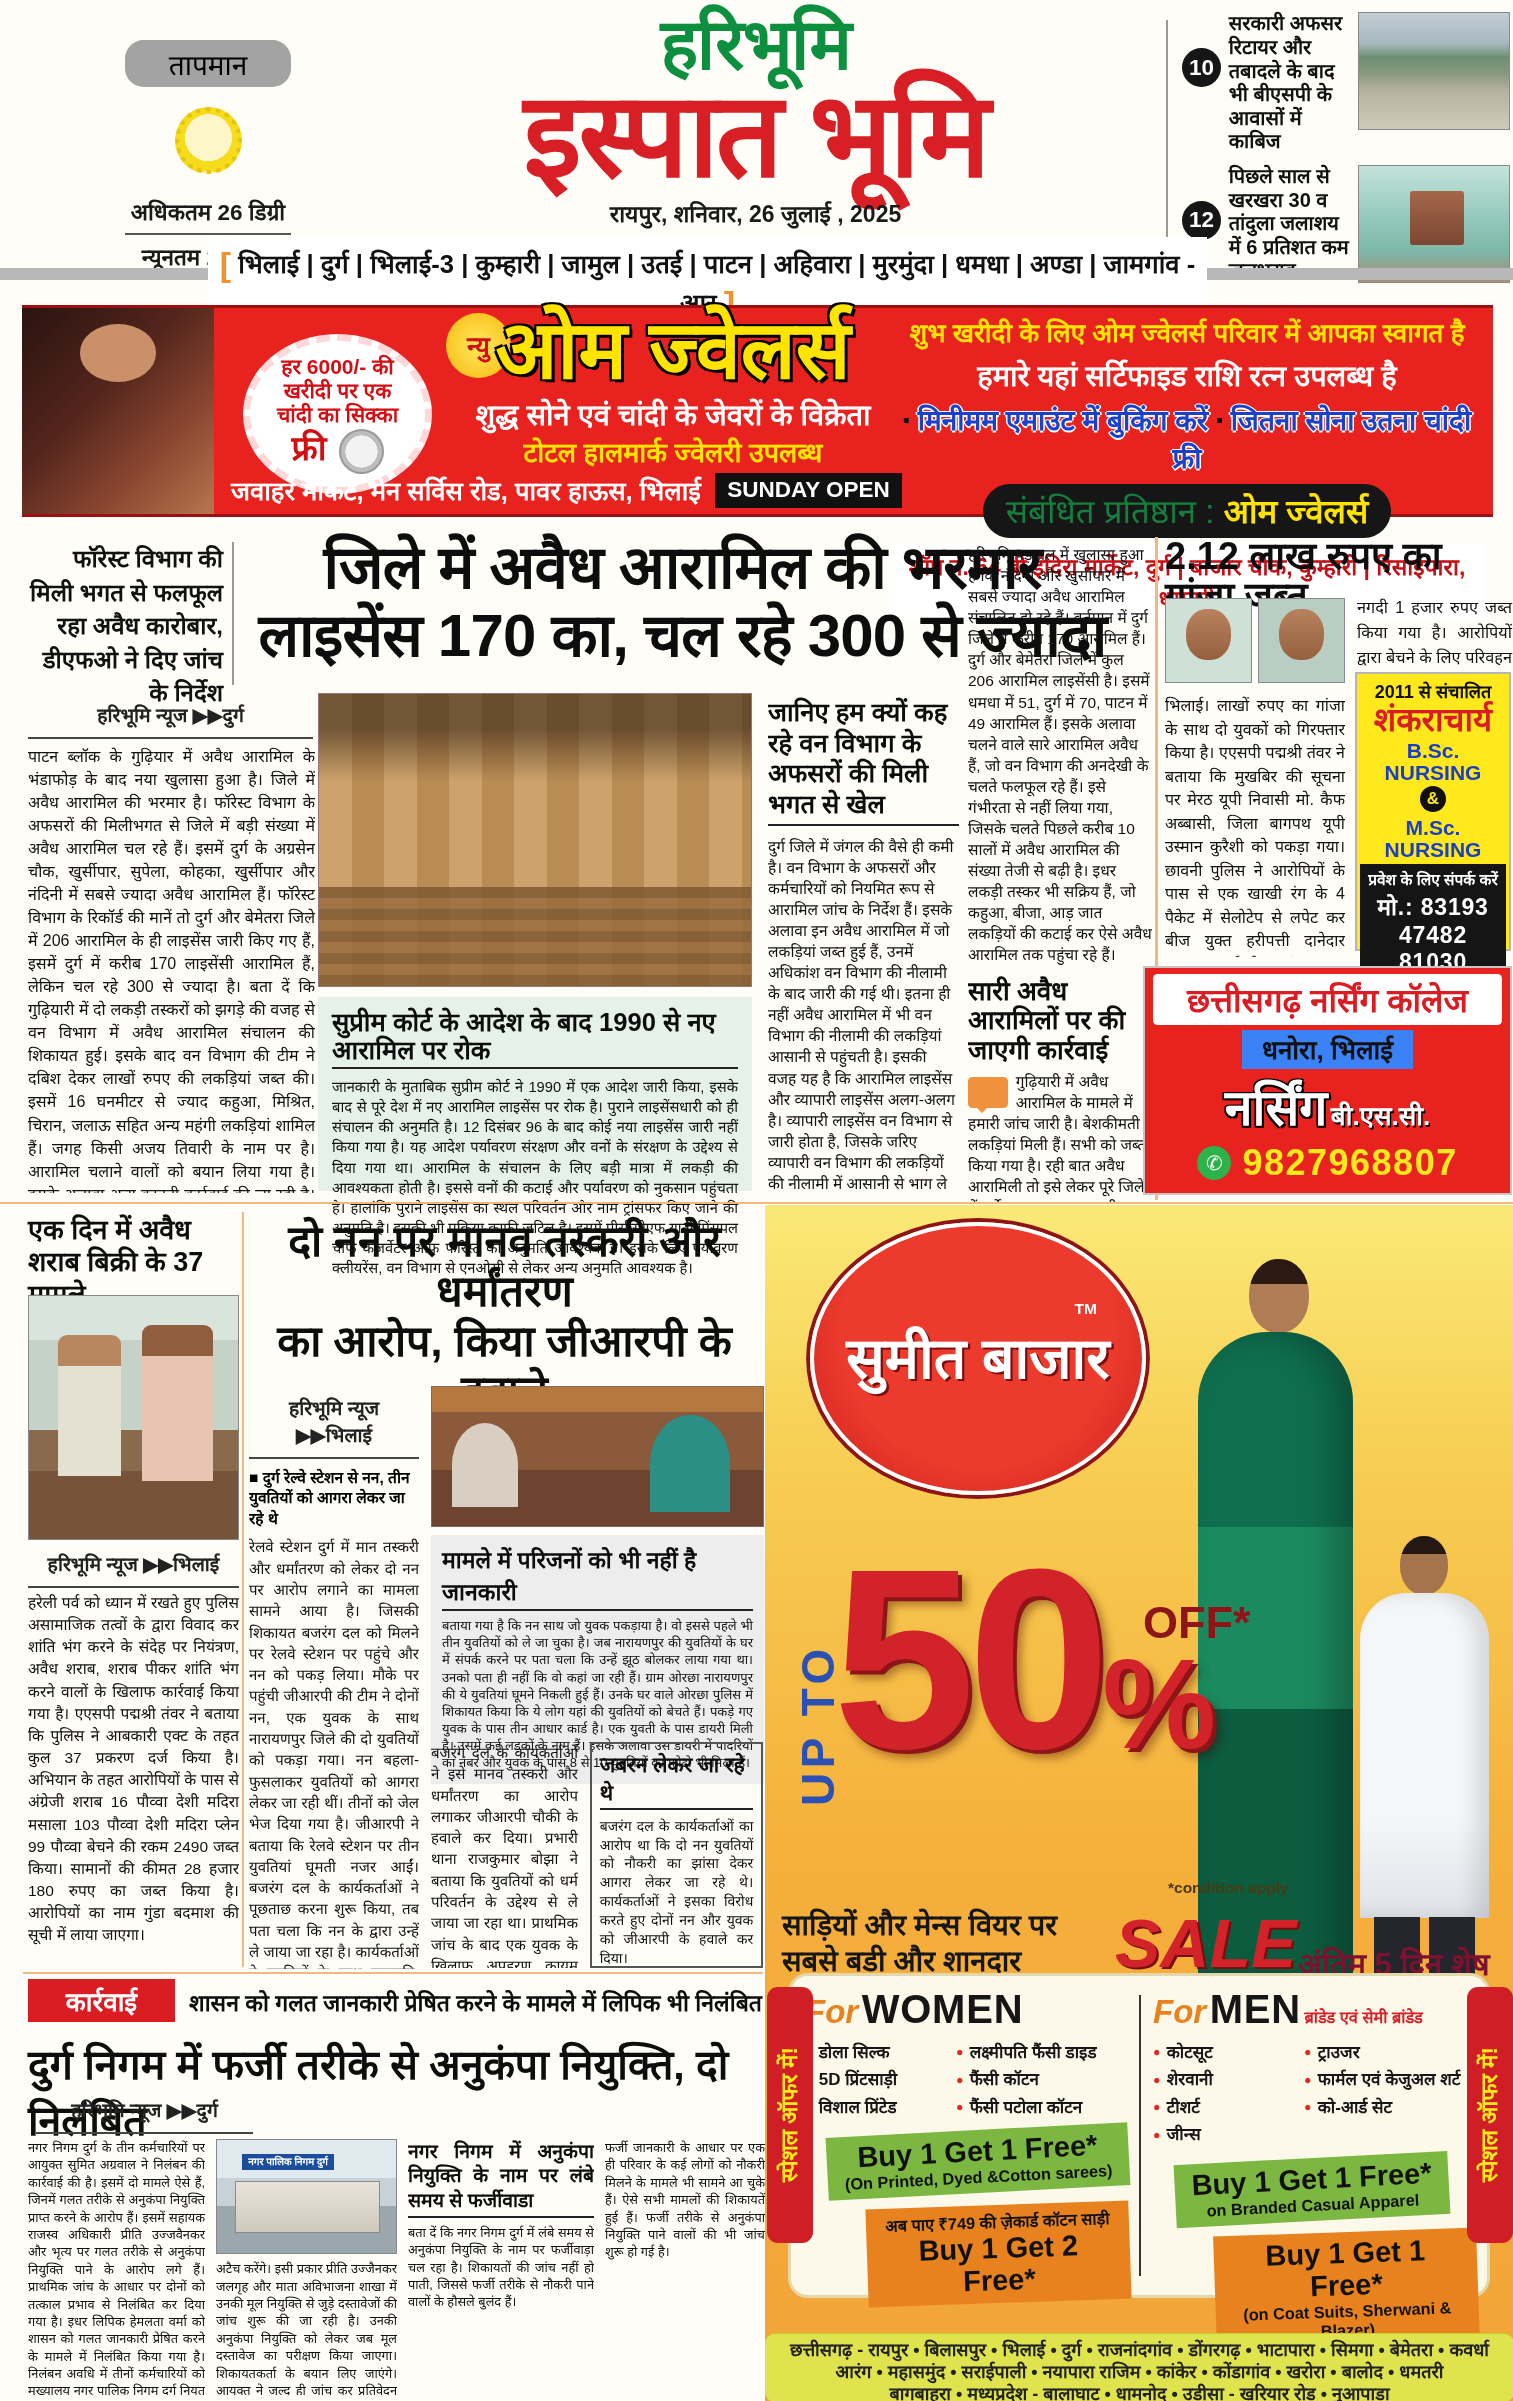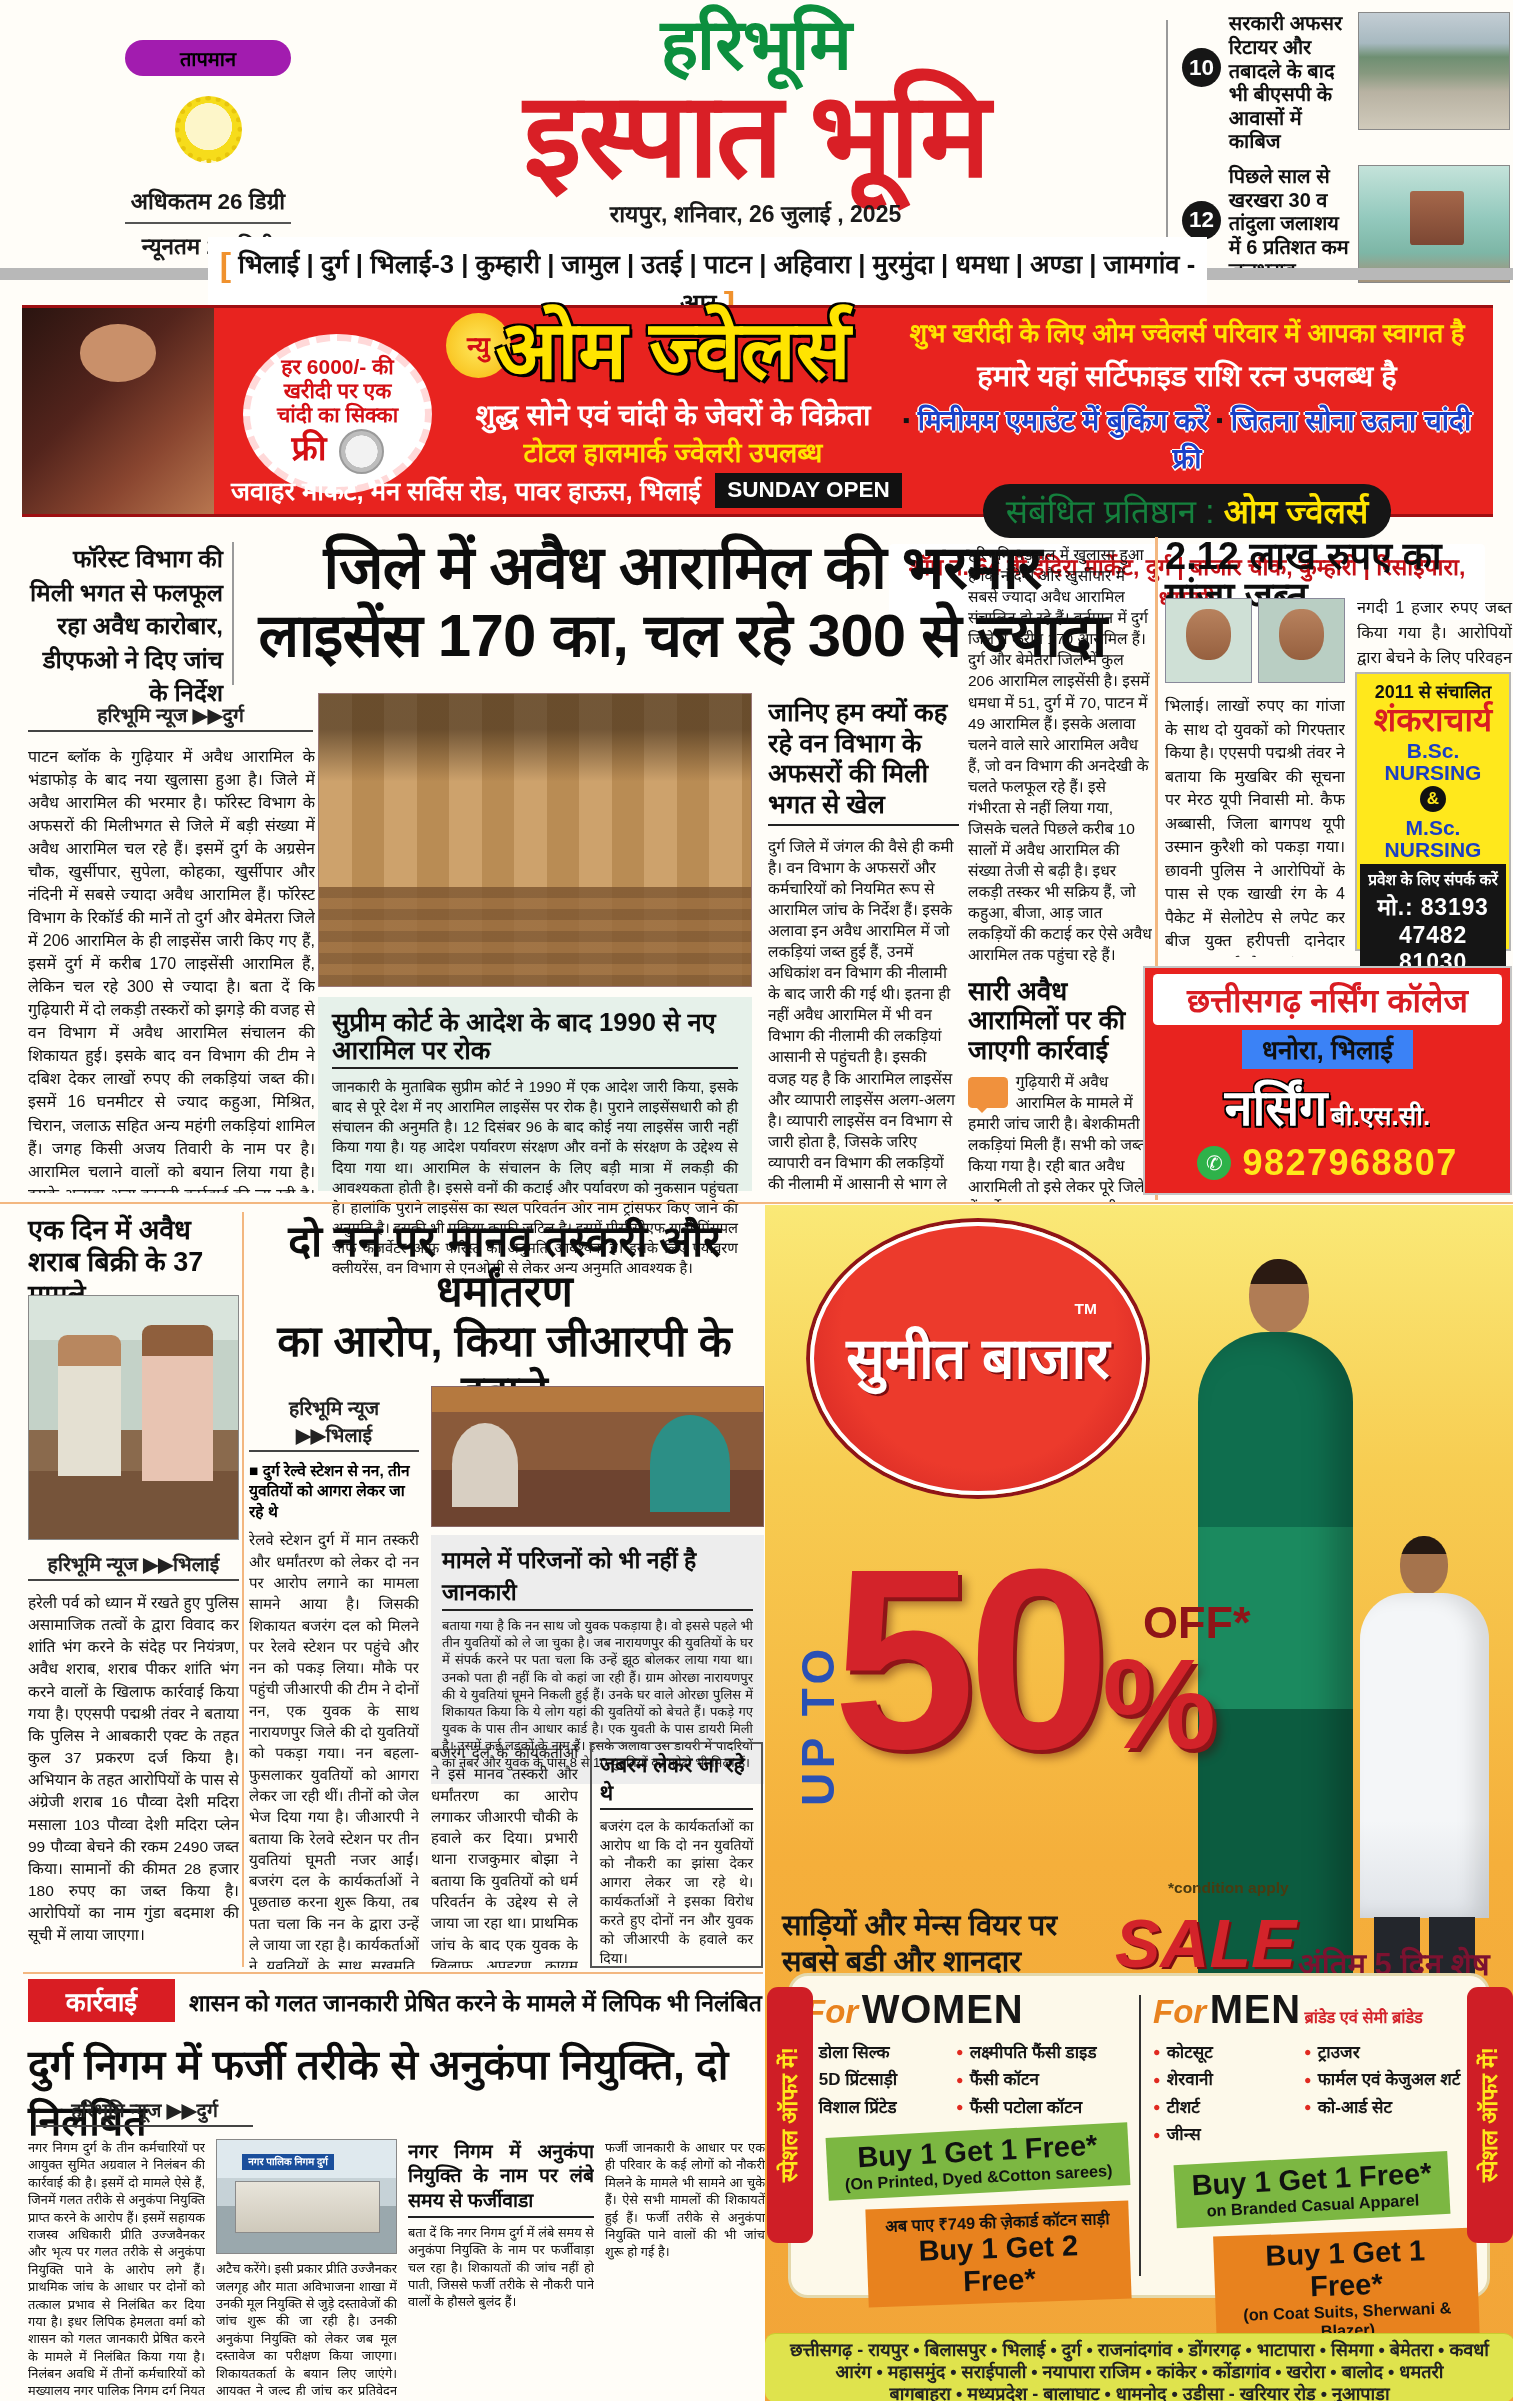--- a/index.html
+++ b/index.html
@@ -8,7 +8,7 @@
 
   
   .weather { position:absolute; left:125px; top:40px; width:166px; text-align:center; }
-  .weather-pill { background:#a21caf; border-radius:18.6px; font-size:20px; font-weight:700; padding:4.6px 0; }
+  .weather-pill { background:#a3a3a3; border-radius:18.6px; font-size:28px; font-weight:400; padding:4.6px 0; }
   .sun { width:67px; height:67px; margin:20px auto 15.5px; border-radius:50%;
          background:radial-gradient(circle at 50% 45%, #fdf6c9 0 55%, #f6dc1b 56% 100%);
          border:5.4px dotted #e7c50c; }

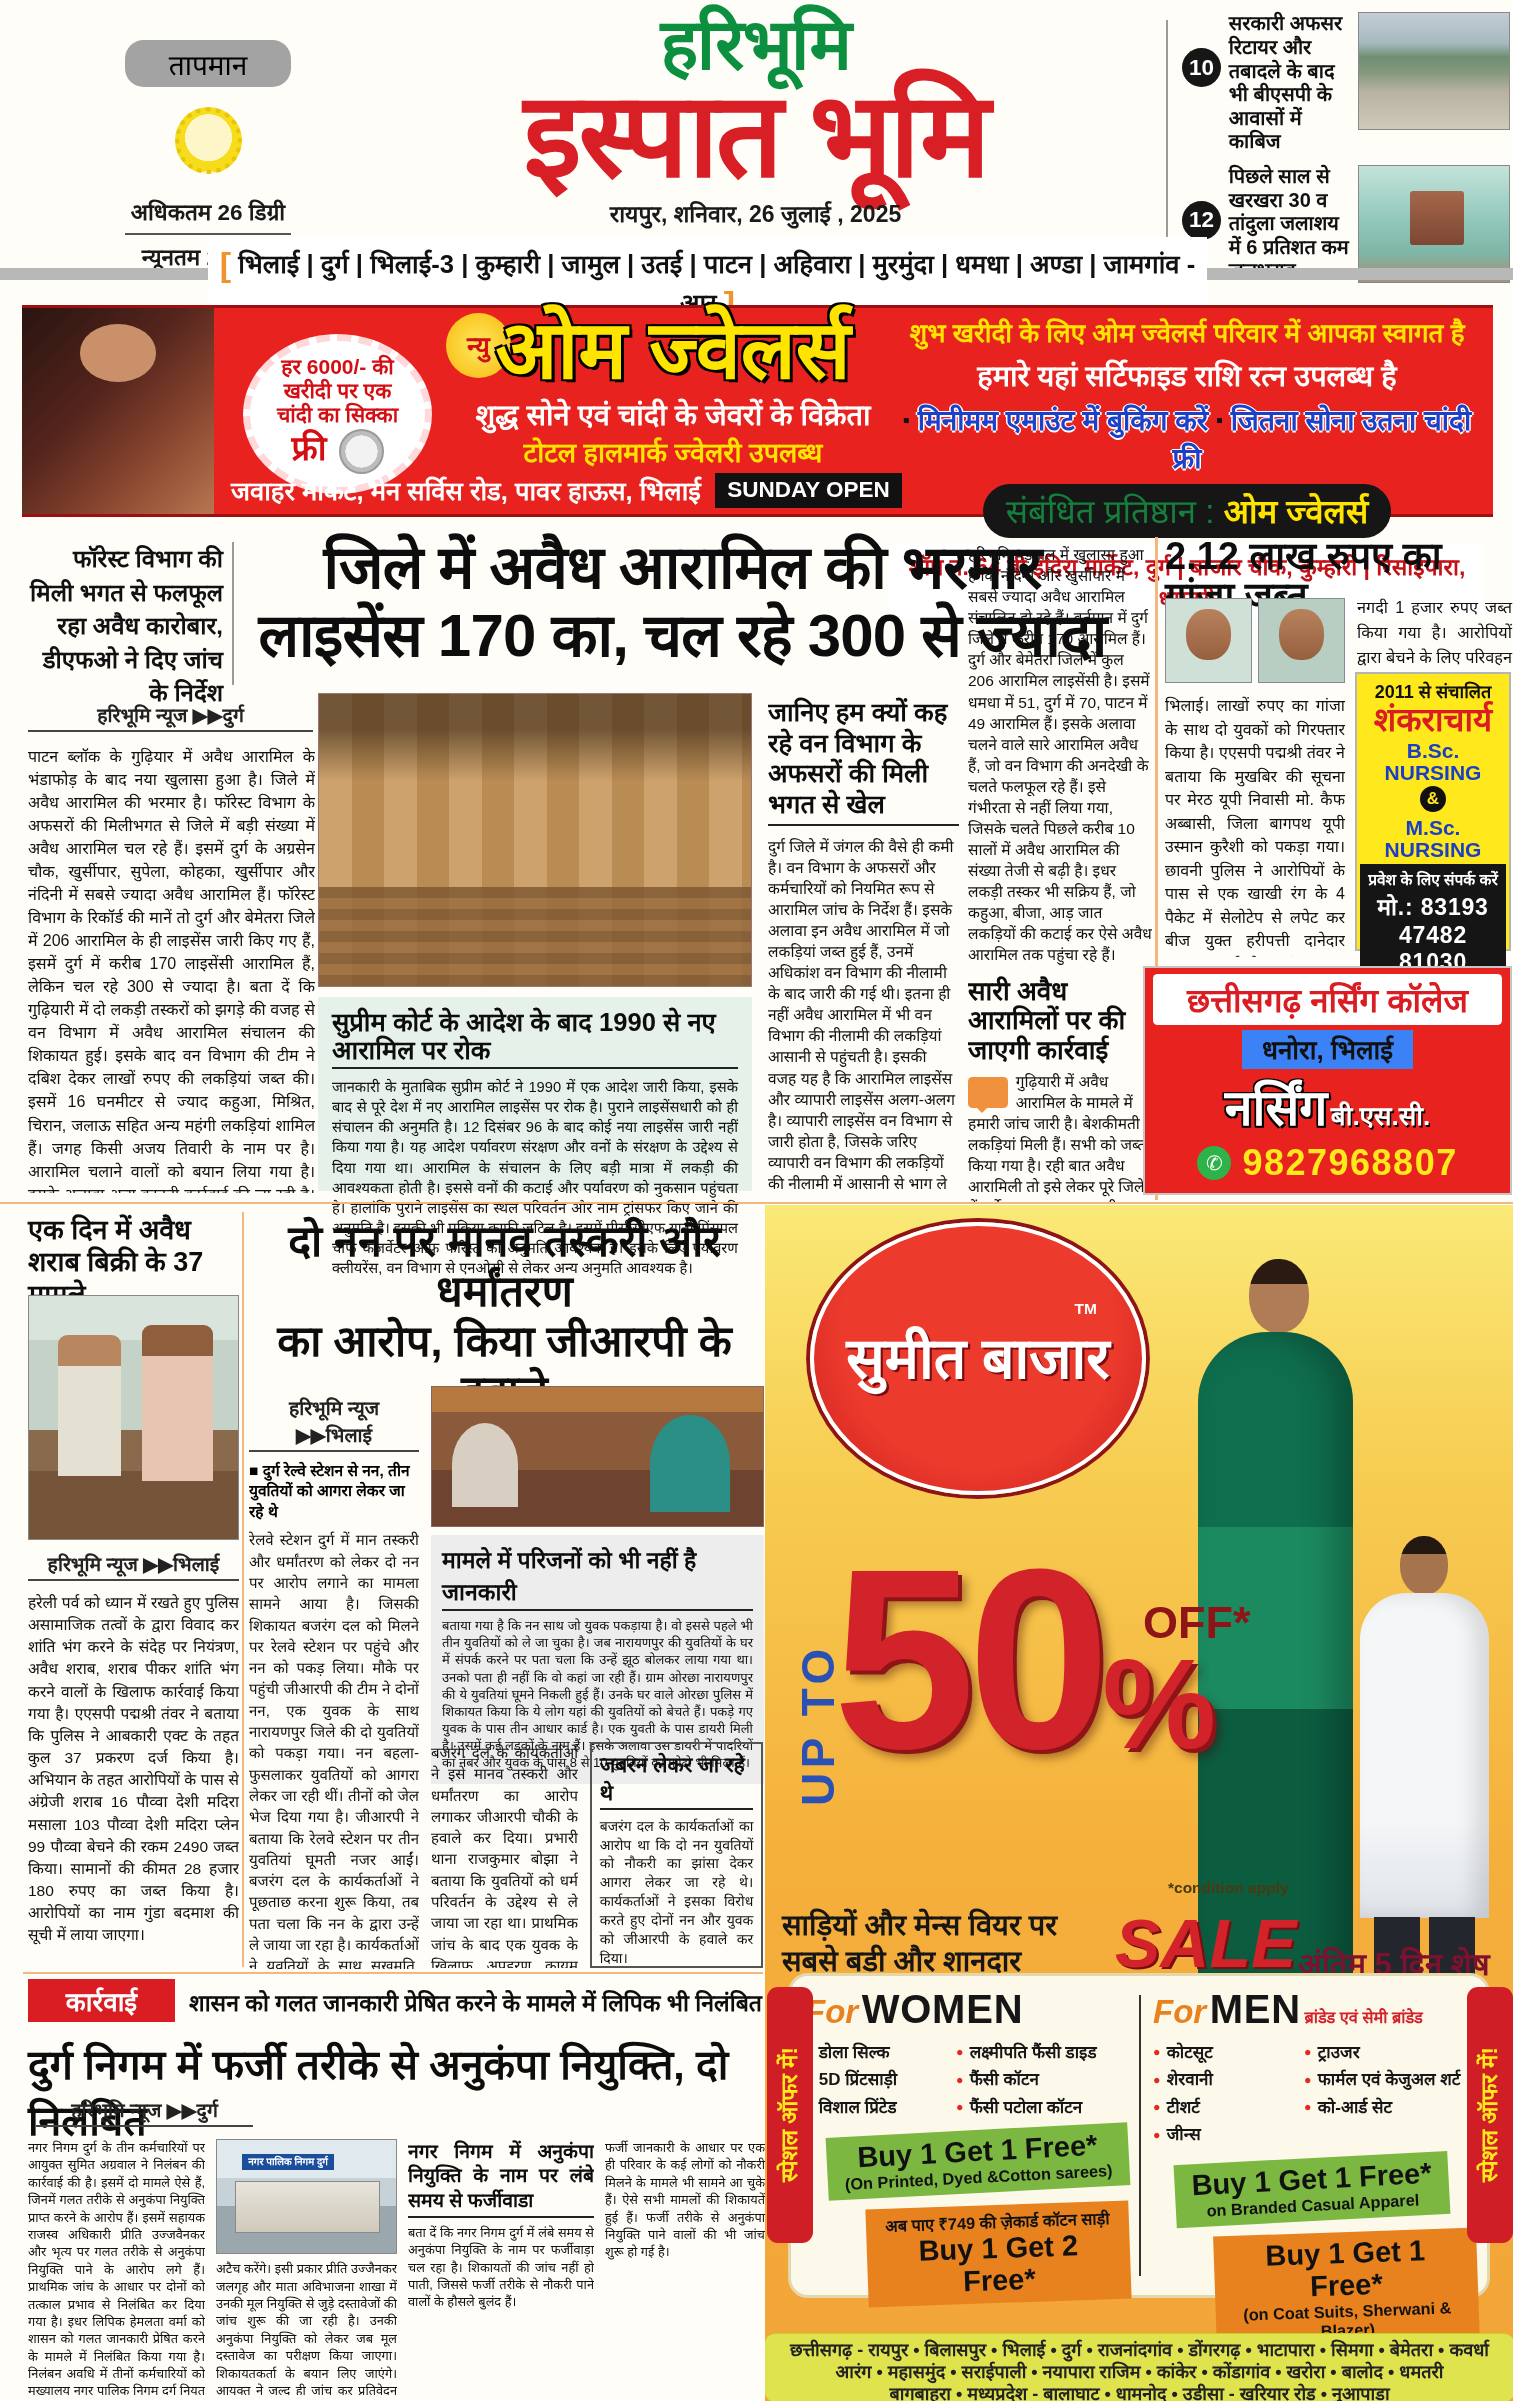--- a/index.html
+++ b/index.html
@@ -83,7 +83,7 @@
   .lead-headline { position:absolute; left:237px; top:534px; width:891px; text-align:center;
                    font-size:60px; font-weight:900; line-height:1.13; color:#0d0d0d; letter-spacing:-0.8px; }
   .byline { font-size:19.4px; font-weight:800; color:#222; text-align:center;
-            border-bottom:2.3px solid #444; padding-bottom:2px; }
+            border-bottom:2.3px solid #444; padding-bottom:9px; }
   .lead-byline { position:absolute; left:28px; top:701px; width:285px; }
   .lead-body { position:absolute; left:28px; top:745px; width:287px; height:448px; font-size:16px;
                line-height:1.44; text-align:justify; color:#111; overflow:hidden; }

